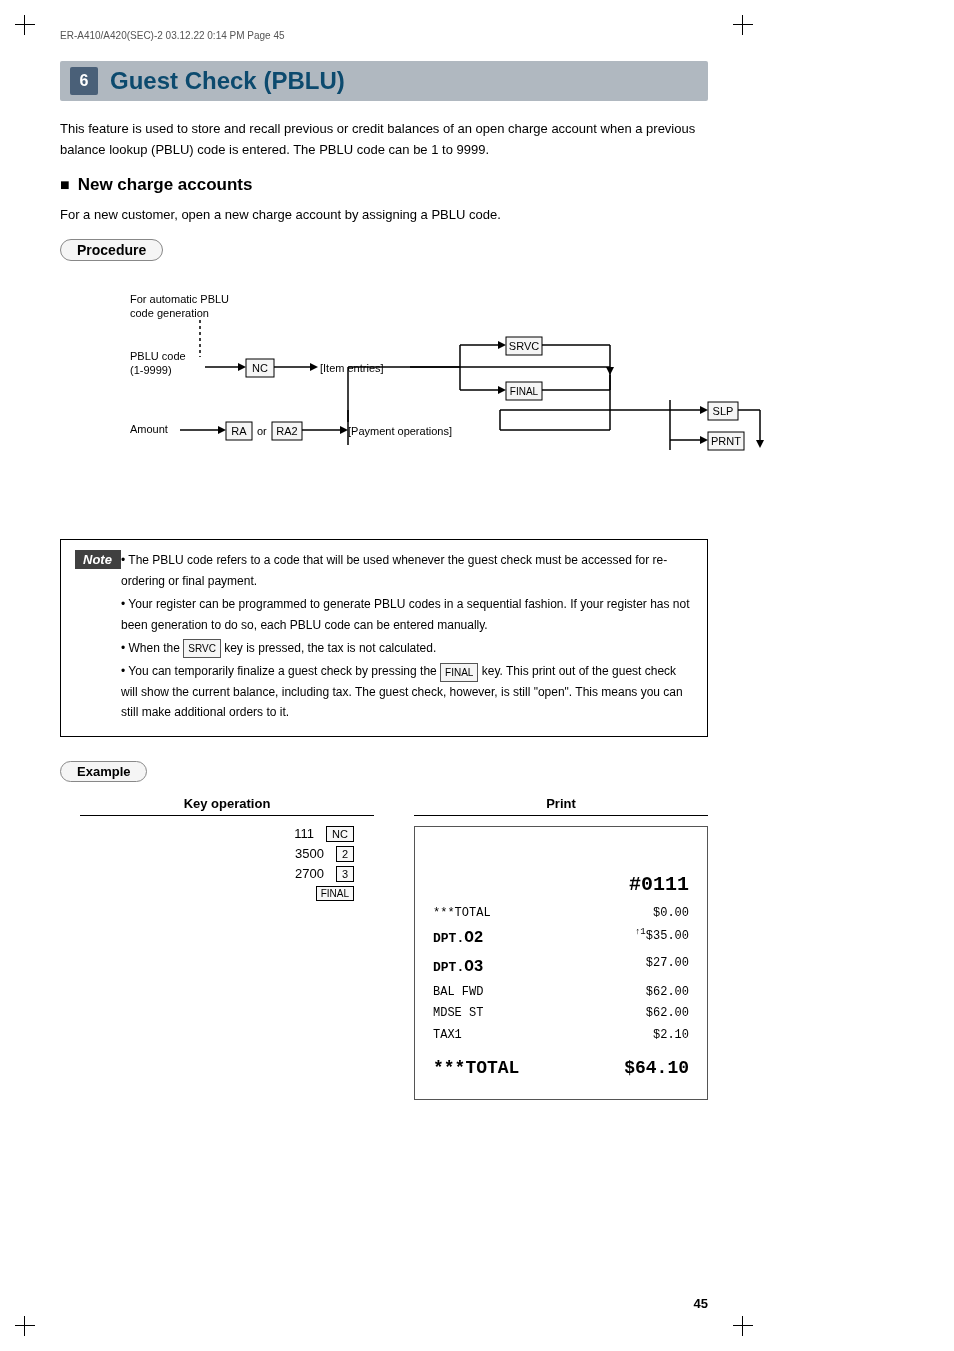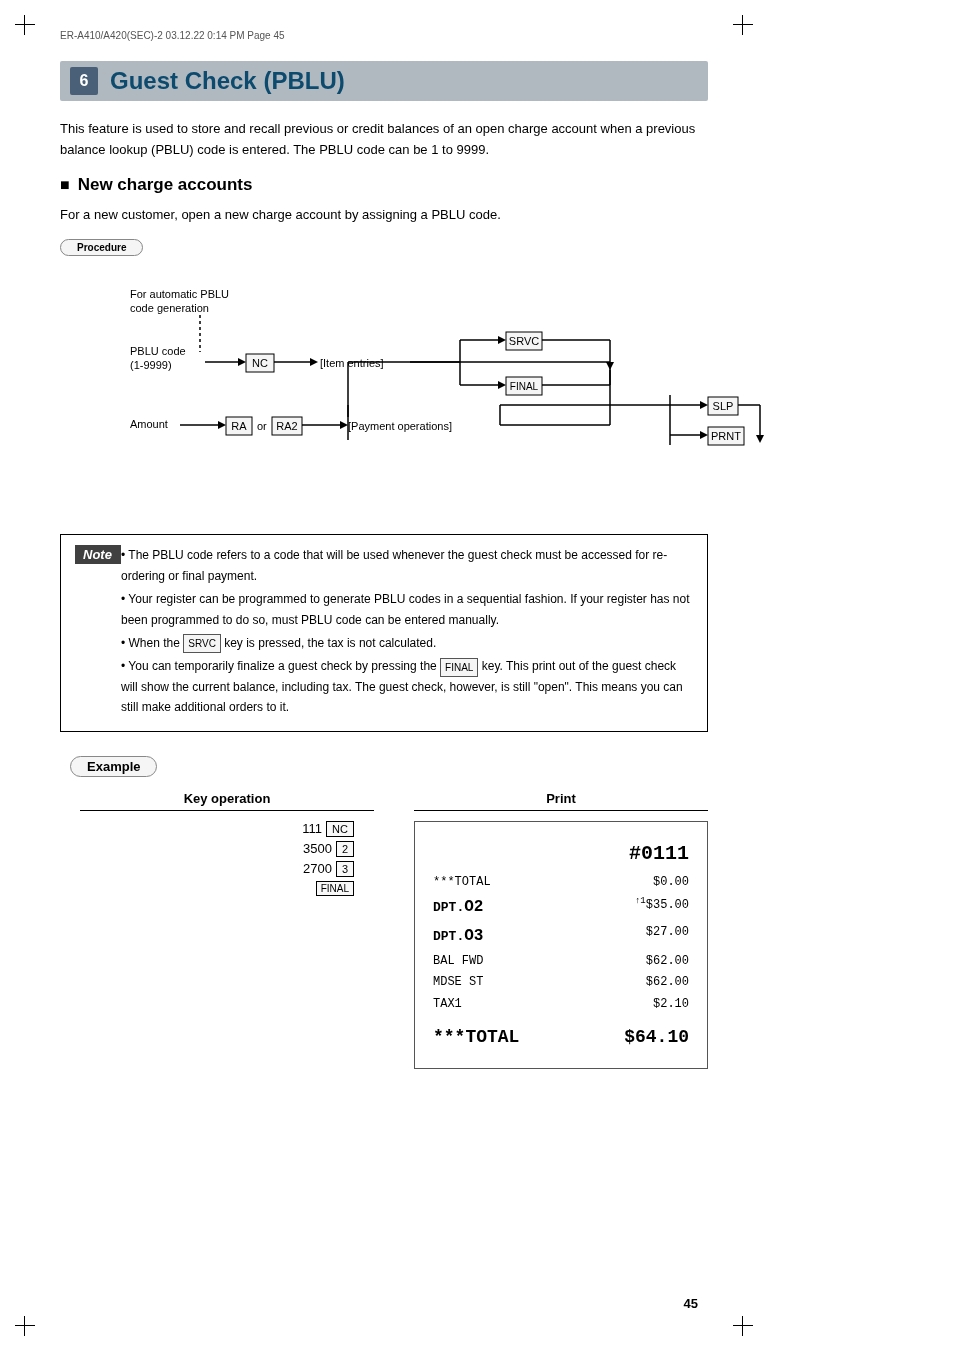--- a/index.html
+++ b/index.html
@@ -82,7 +82,7 @@
       border: 1.5px solid #888;
       border-radius: 12px;
       padding: 2px 16px;
-      font-size: 10px;
+      font-size: 14px;
       font-weight: bold;
       margin-bottom: 14px;
       background: #f5f5f5;

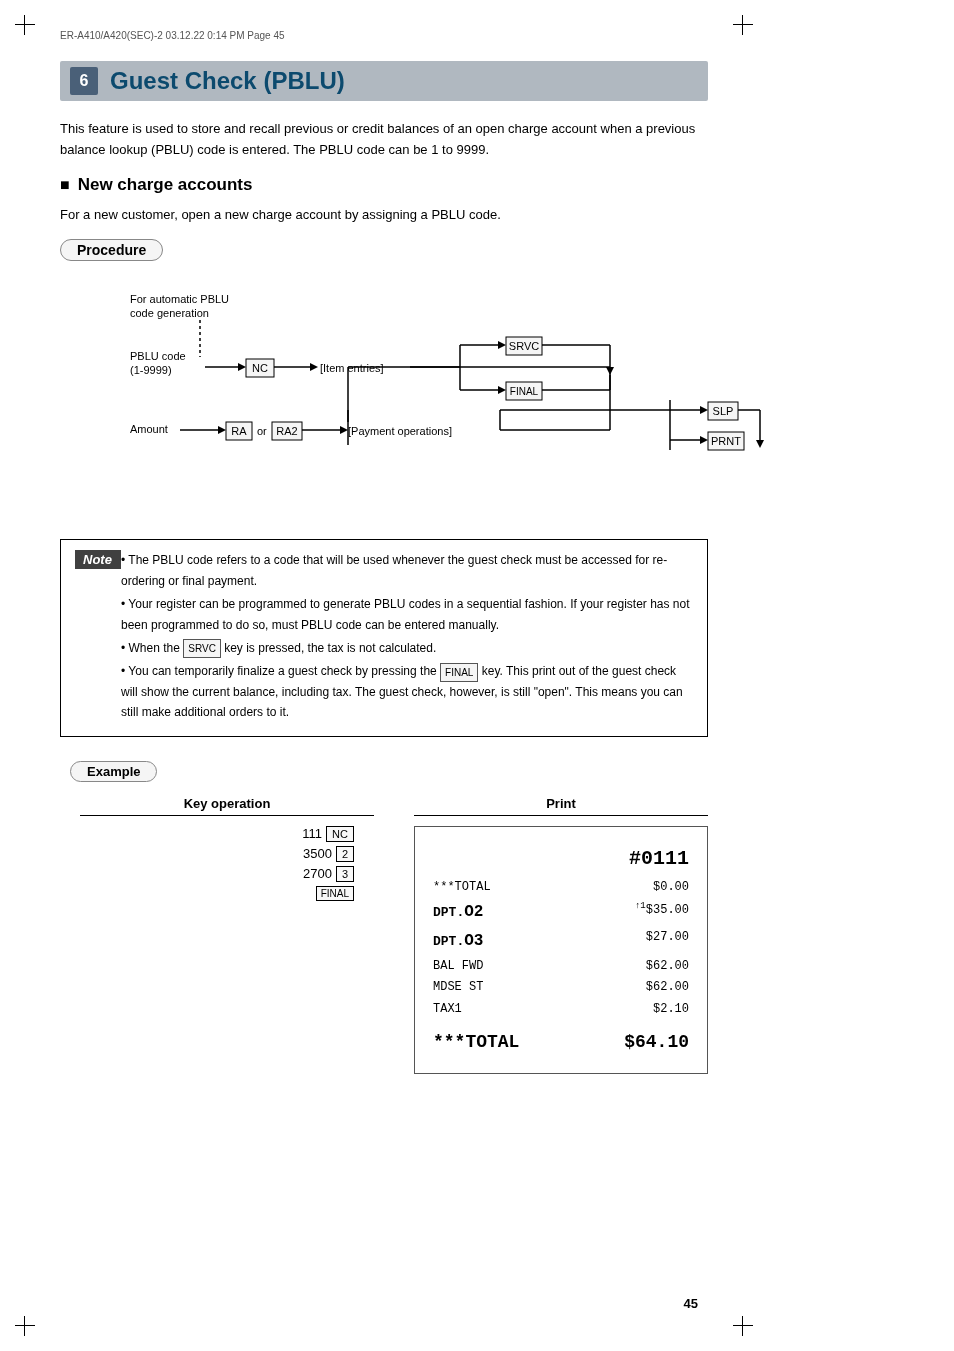--- a/index.html
+++ b/index.html
@@ -397,7 +397,7 @@
     <div class="note-label"><em>Note</em></div>
     <div class="note-content">
       <p>The PBLU code refers to a code that will be used whenever the guest check must be accessed for re-ordering or final payment.</p>
-      <p>Your register can be programmed to generate PBLU codes in a sequential fashion. If your register has not been programmed to do so, must PBLU code can be entered manually.</p>
+      <p>Your register can be programmed to generate PBLU codes in a sequential fashion. If your register has not been generation to do so, each PBLU code can be entered manually.</p>
       <p>When the <span class="inline-key">SRVC</span> key is pressed, the tax is not calculated.</p>
       <p>You can temporarily finalize a guest check by pressing the <span class="inline-key">FINAL</span> key. This print out of the guest check will show the current balance, including tax. The guest check, however, is still "open". This means you can still make additional orders to it.</p>
     </div>

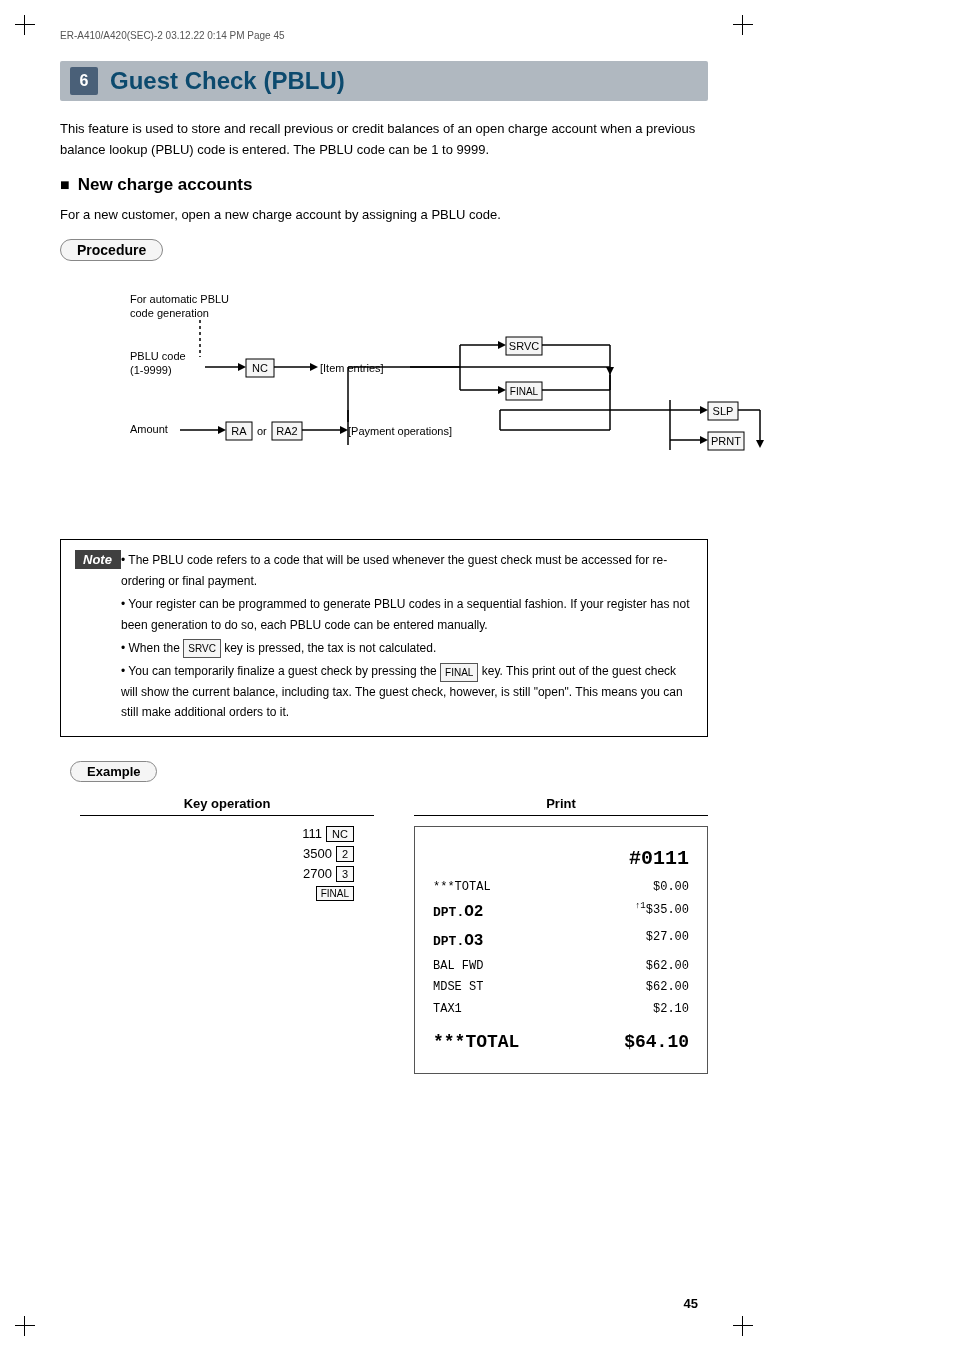--- a/index.html
+++ b/index.html
@@ -139,7 +139,6 @@
       font-weight: bold;
       margin-bottom: 14px;
       background: #f5f5f5;
-      margin-left: 10px;
     }
 
     

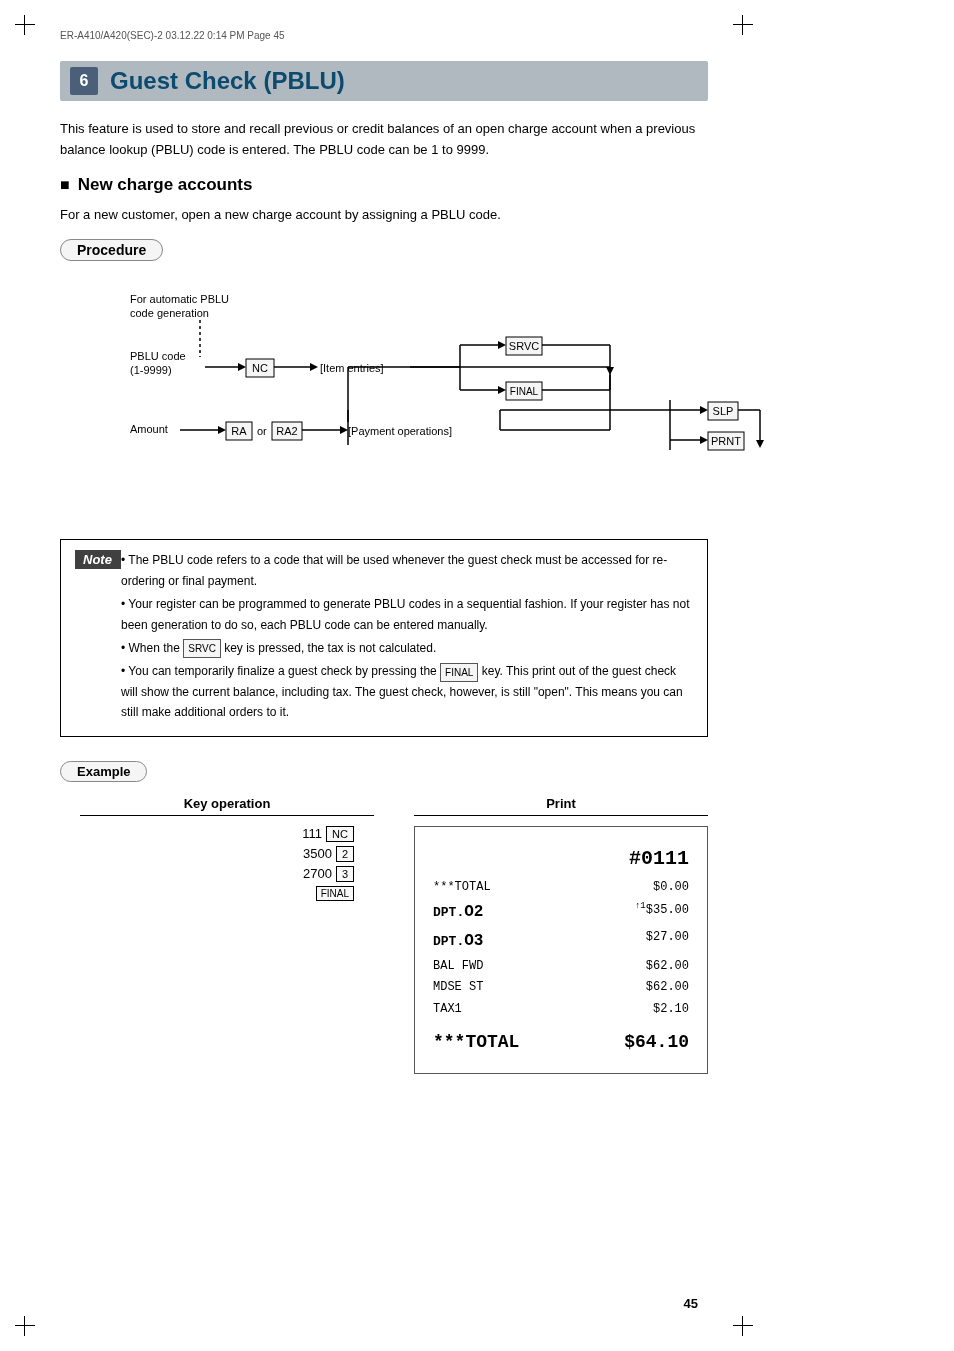--- a/index.html
+++ b/index.html
@@ -183,7 +183,7 @@
     .key-entry {
       display: flex;
       align-items: center;
-      gap: 4px;
+      gap: 12px;
       font-size: 13px;
       justify-content: flex-end;
     }

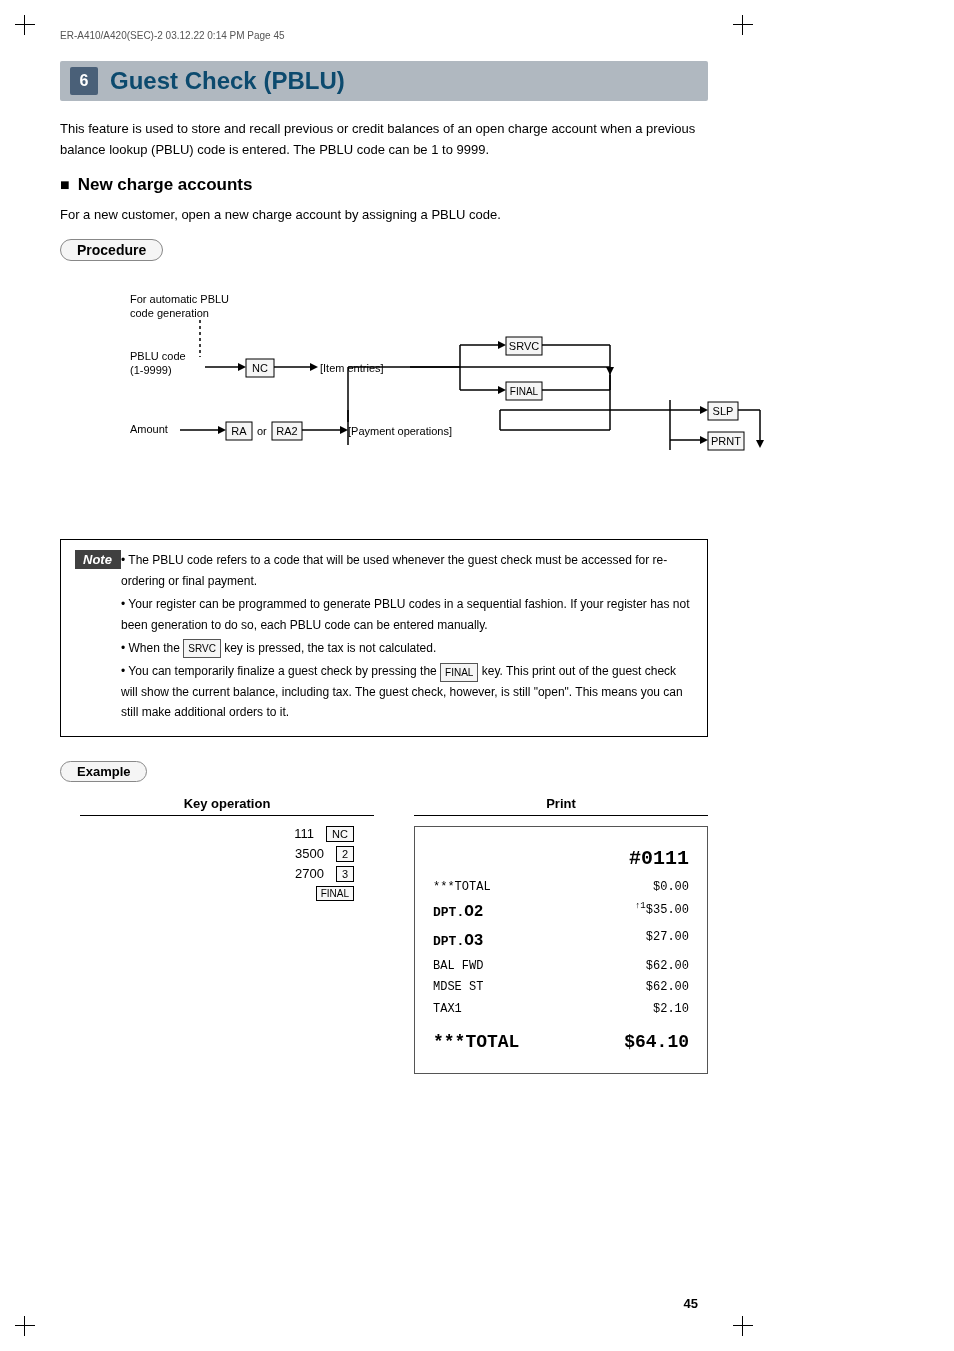--- a/index.html
+++ b/index.html
@@ -214,6 +214,7 @@
       font-size: 20px;
       font-weight: bold;
       text-align: right;
+      margin-top: 26px;
     }
     .receipt-row {
       display: flex;

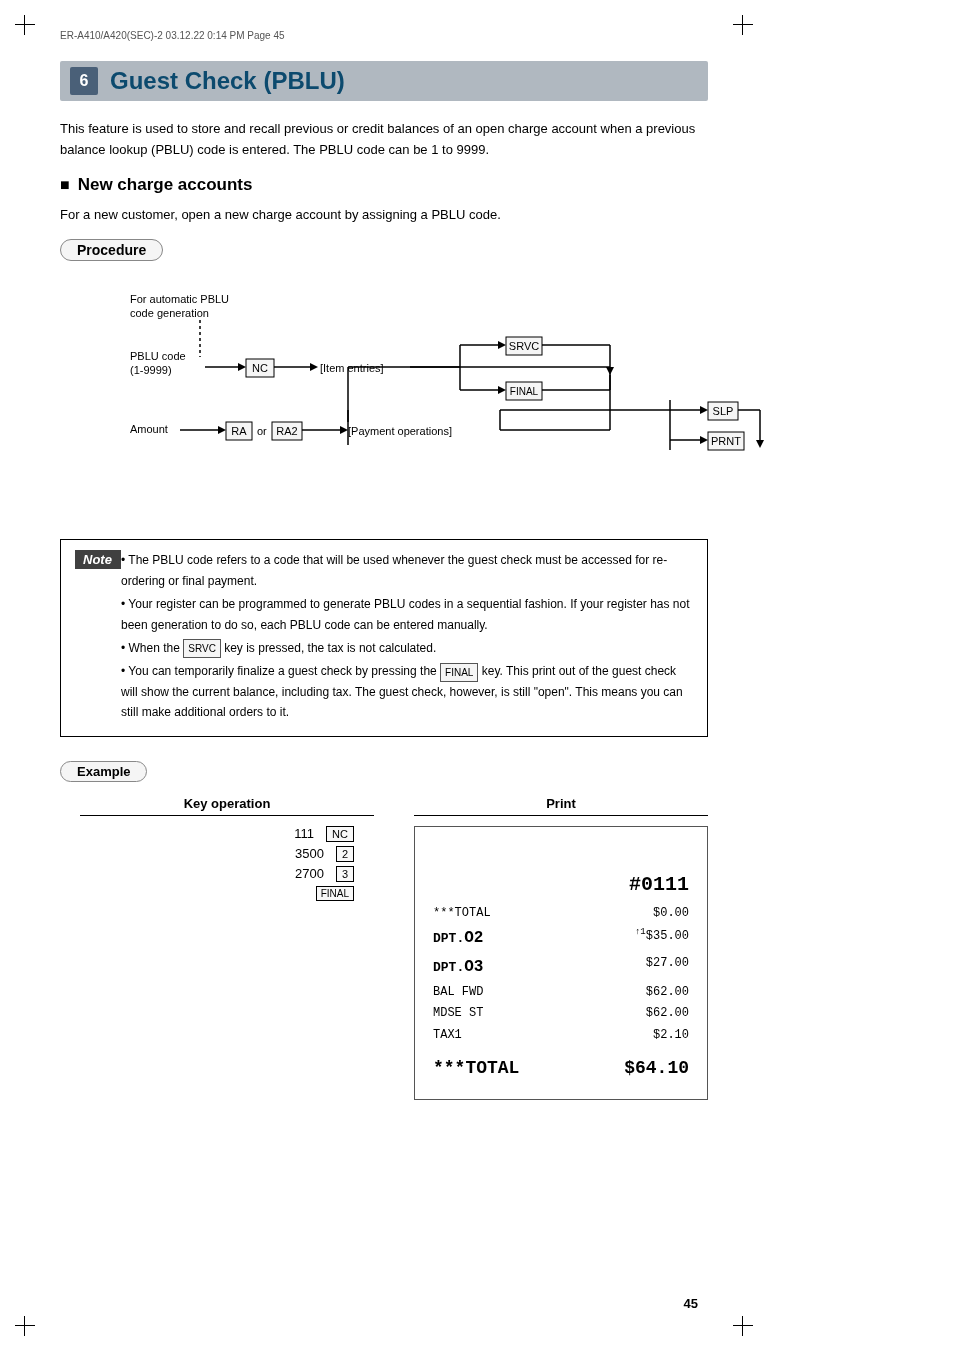--- a/index.html
+++ b/index.html
@@ -232,7 +232,7 @@
     .page-number {
       position: absolute;
       bottom: 40px;
-      right: 70px;
+      right: 60px;
       font-size: 13px;
       font-weight: bold;
     }

